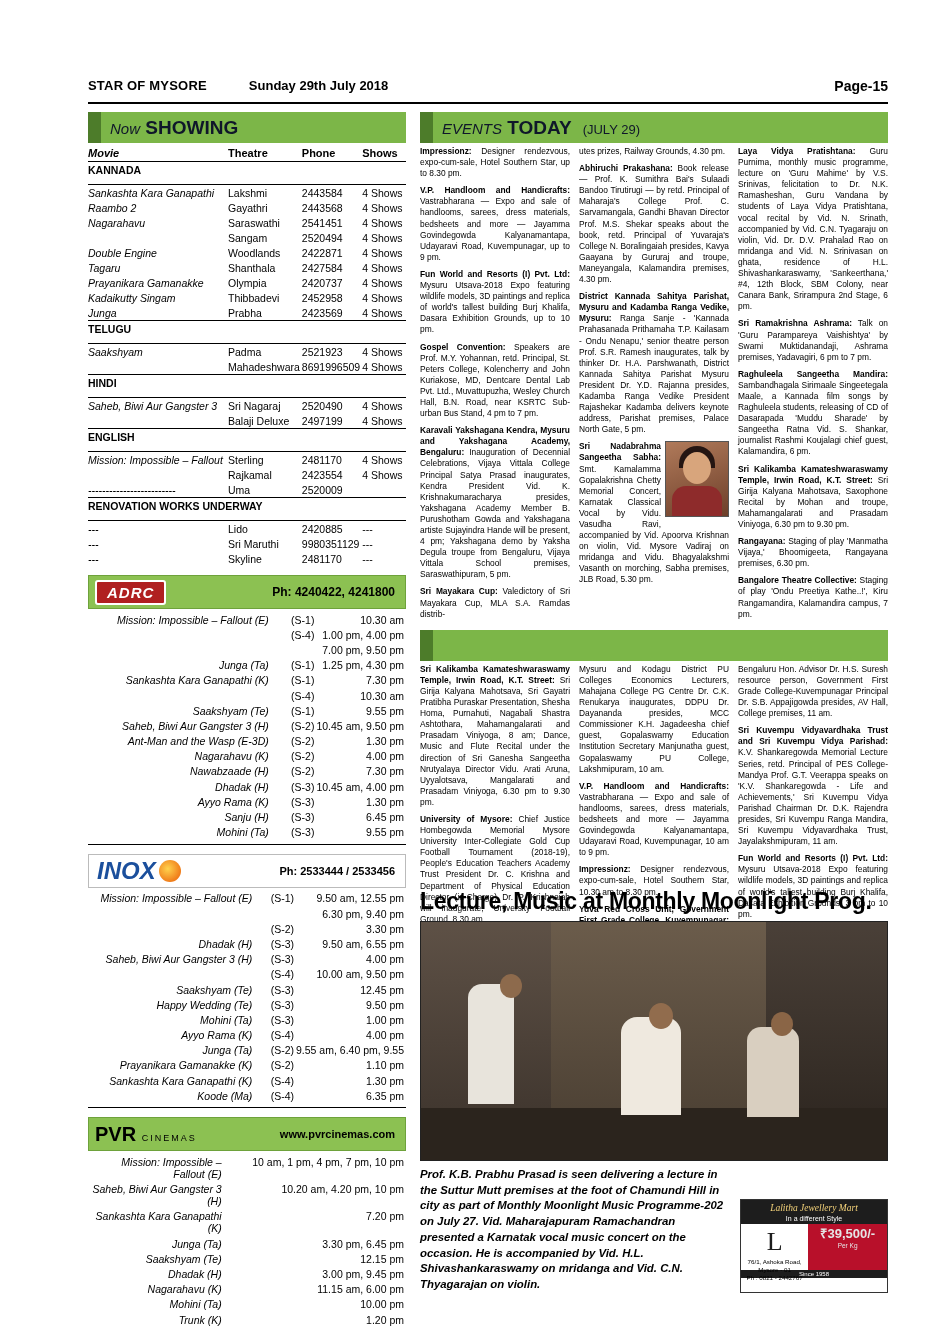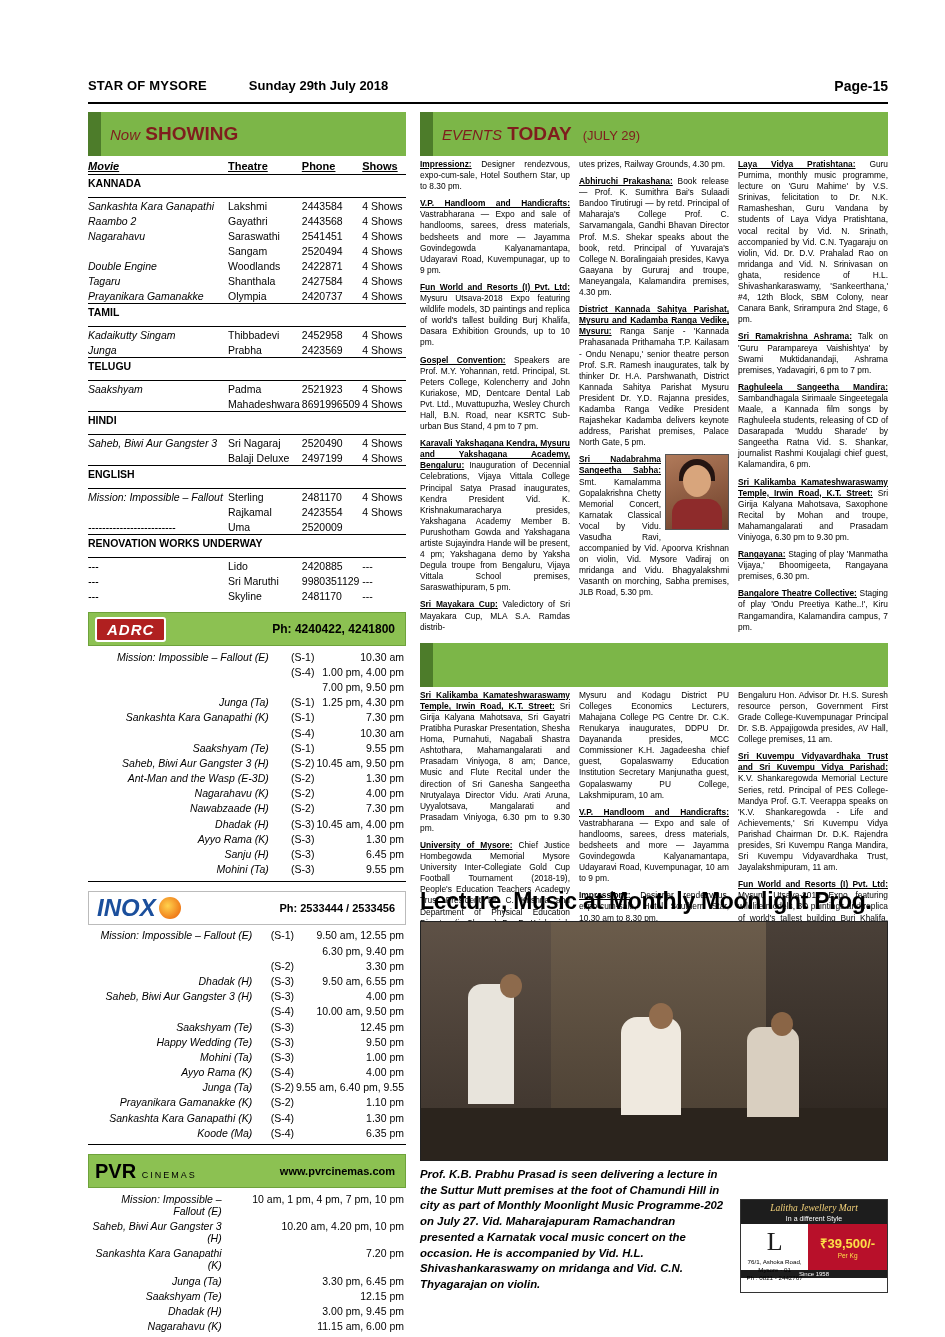--- a/index.html
+++ b/index.html
@@ -34,9 +34,9 @@
   .greenbar {
     position:relative;
     background:#7cb648;
-    height:44px;
+    height:31px;
     display:flex; align-items:center;
-    color:#7f1d1d;
+    color:#0f172a;
     margin-bottom:2px;
   }
   .greenbar .tag {

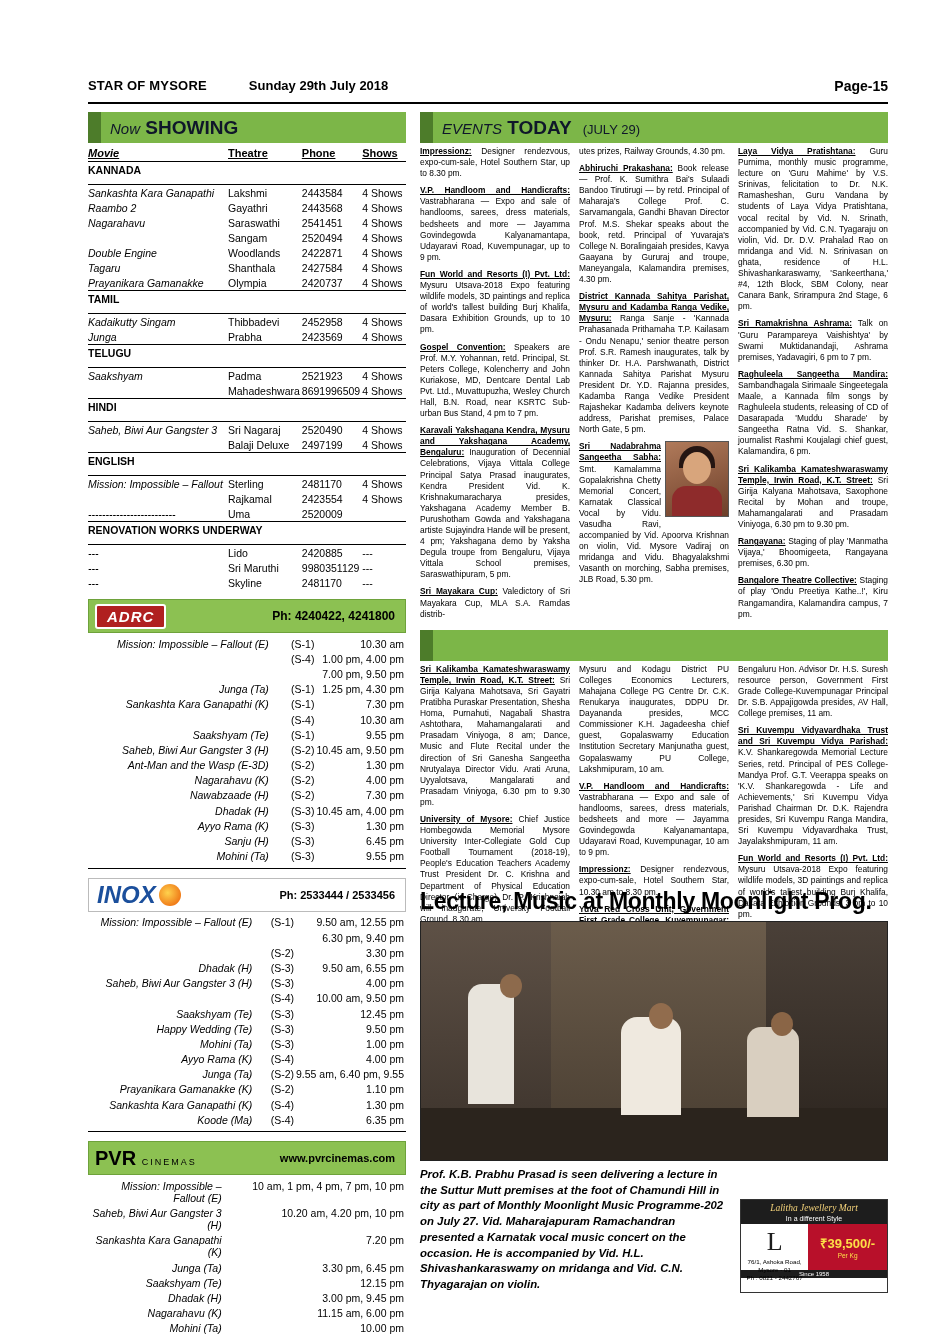--- a/index.html
+++ b/index.html
@@ -50,7 +50,7 @@
   .ns-table { width:100%; border-collapse:collapse; font-size:10.5px; }
   .ns-table th {
     text-align:left; font-weight:bold; font-size:11px;
-    border-bottom:1px solid #000; padding:2px 2px 2px 0;text-decoration:underline;
+    border-bottom:1px solid #000; padding:2px 2px 2px 0;
   }
   .ns-table td { padding:1.5px 2px 1.5px 0; vertical-align:top; }
   .ns-lang td { font-weight:bold; border-top:1px solid #000; border-bottom:1px solid #000; padding-top:2px; padding-bottom:8px; }

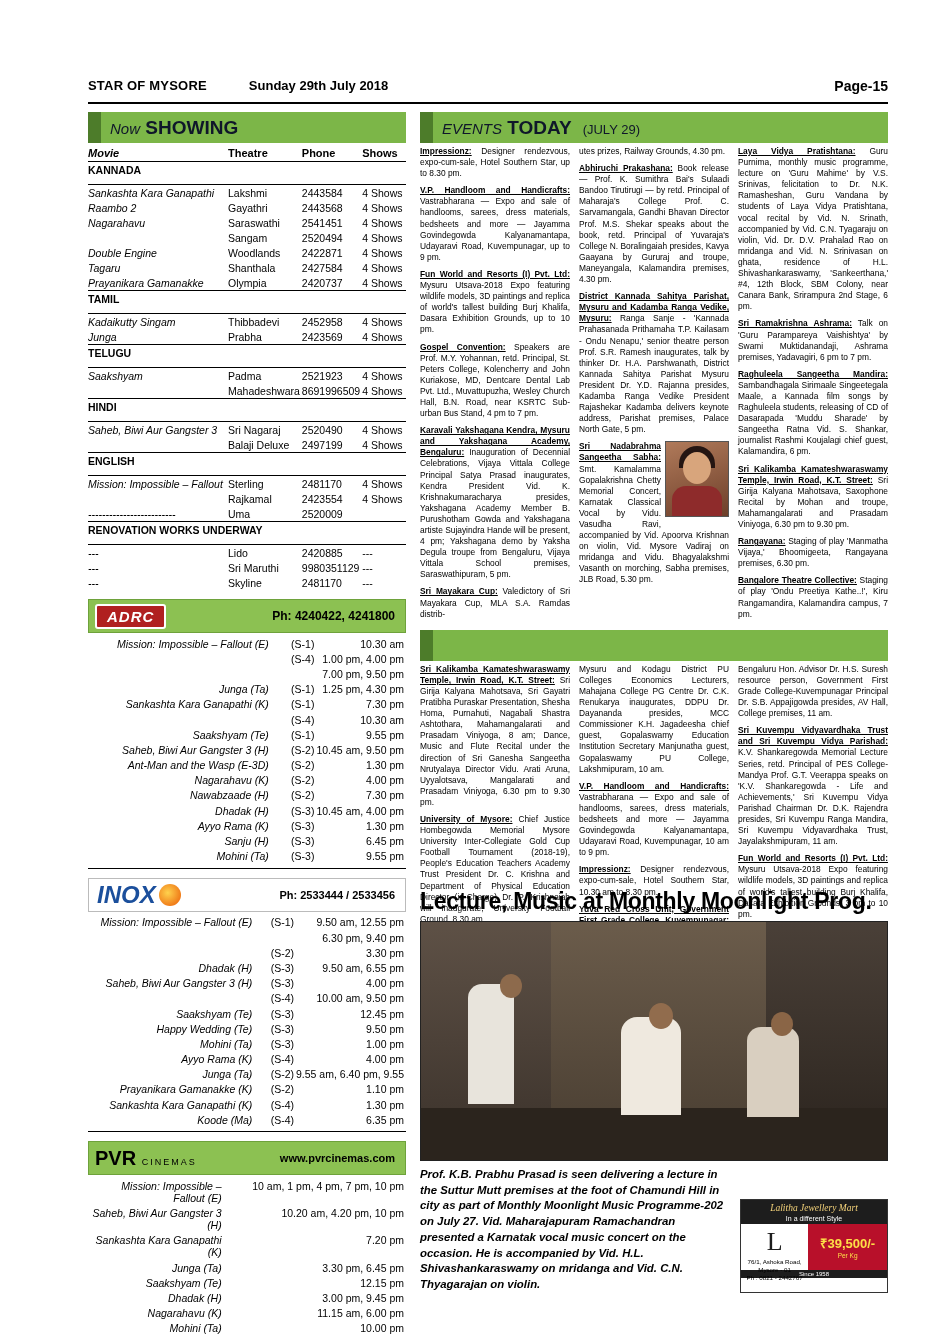--- a/index.html
+++ b/index.html
@@ -109,7 +109,7 @@
   .note-text { font-size:7.8px; line-height:1.45; font-weight:bold; }
   .ev-col { width:150px; }
   .ev-col p { margin:0 0 6px 0; font-size:8.4px; line-height:1.32; text-align:justify; }
-  .ev-col .hd { font-weight:bold;text-decoration:underline; }
+  .ev-col .hd { font-weight:bold; }
 
   .ev-cols3 { display:flex; gap:9px; margin-top:3px; }
   .ev-cols3 .ev-col { width:150px; }

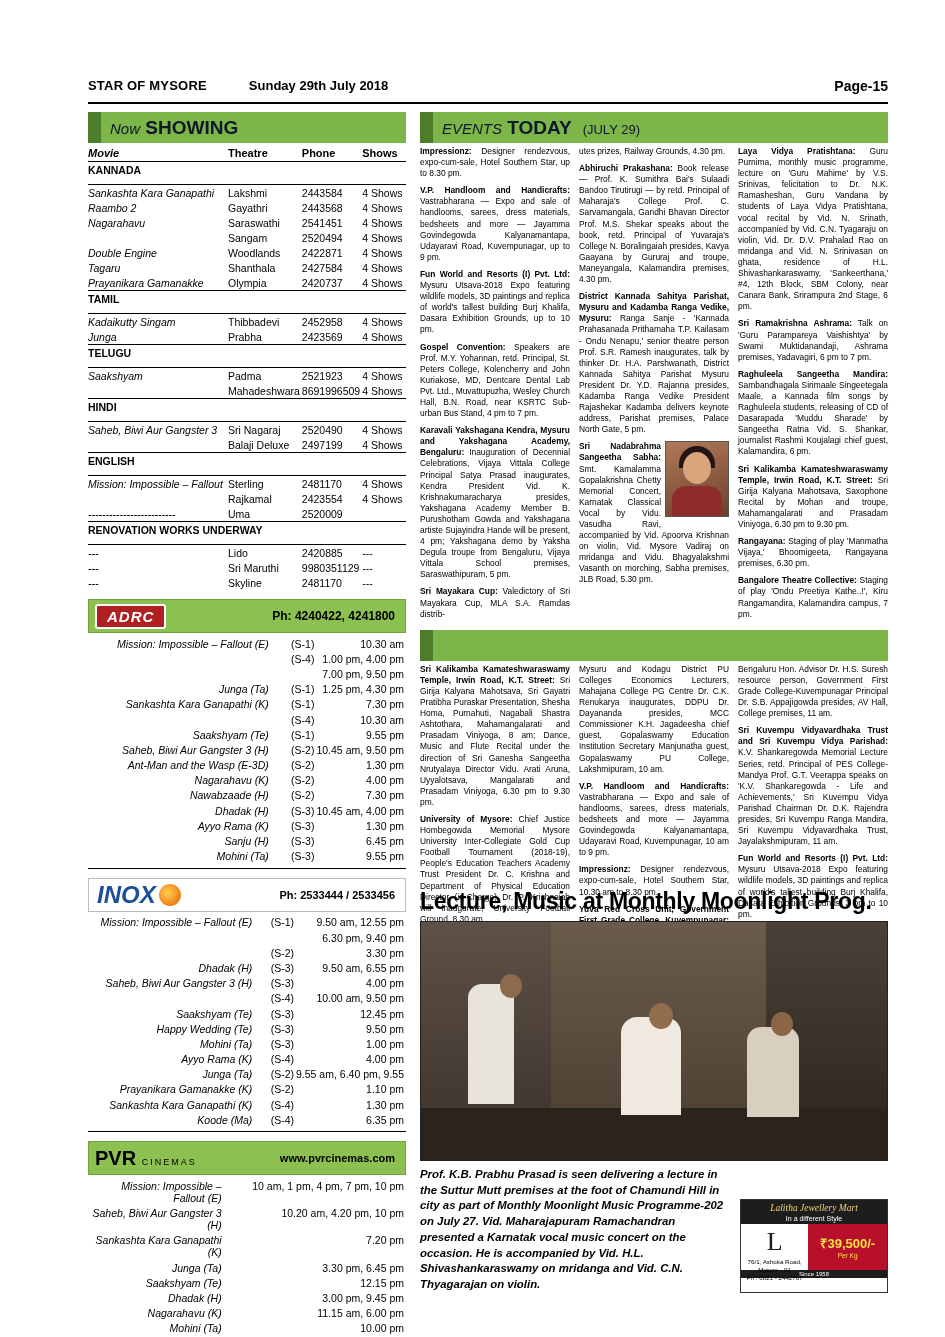--- a/index.html
+++ b/index.html
@@ -243,9 +243,6 @@
             <td class="ns-theatre">Olympia</td>
             <td class="ns-phone">2420737</td>
             <td class="ns-shows">4 Shows</td>
-          </tr>
-          <tr class="ns-lang">
-            <td colspan="4">TAMIL</td>
           </tr>
           <tr>
             <td class="ns-movie">Kadaikutty Singam</td>

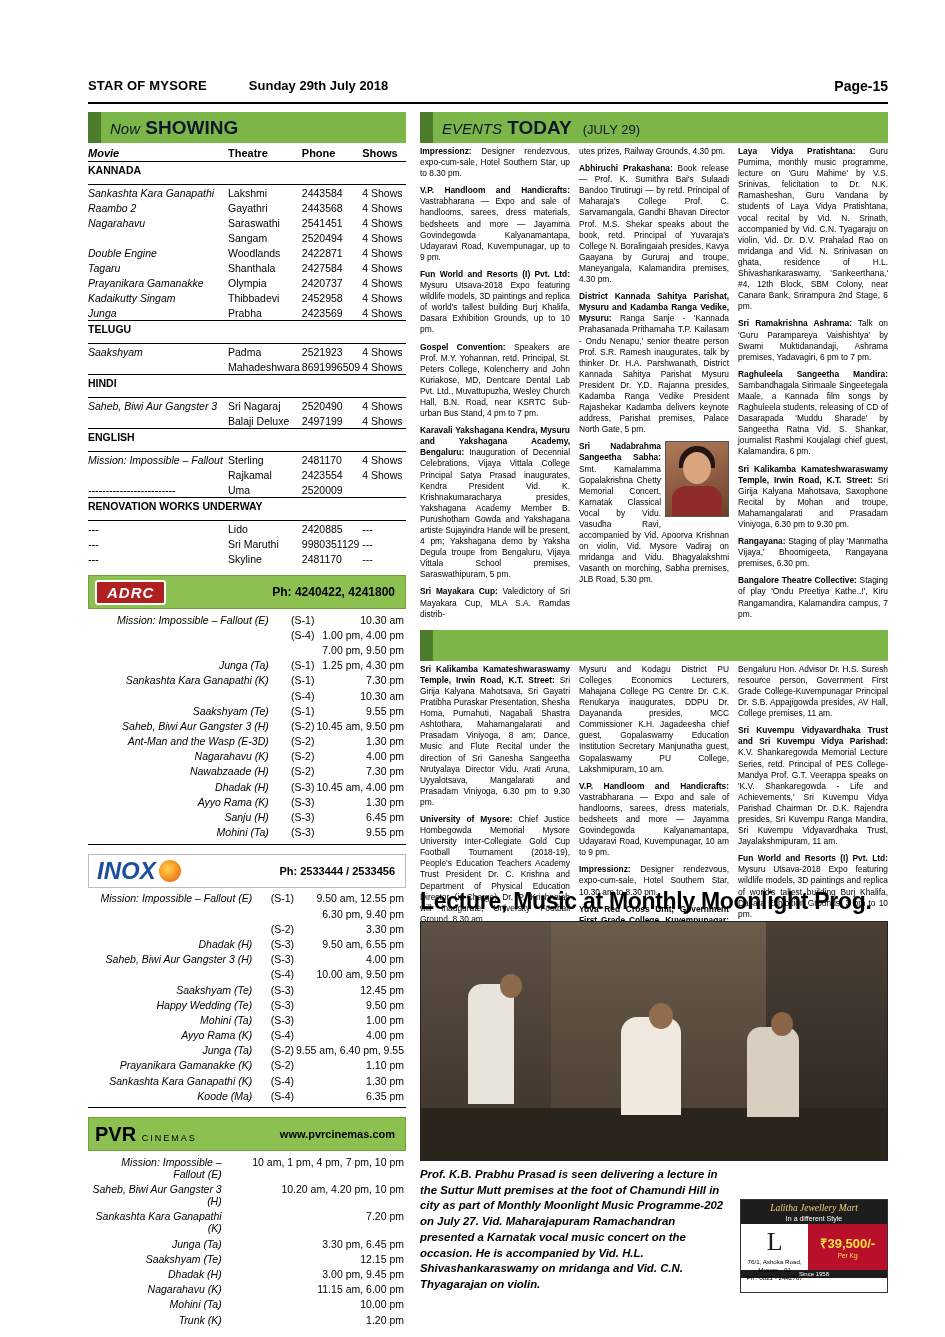--- a/index.html
+++ b/index.html
@@ -162,7 +162,7 @@
   .ad-lalitha .mid2 { display:flex; height:46px; }
   .ad-lalitha .lcol { width:46%; text-align:center; font-size:6.2px; line-height:1.25; padding-top:2px;}
   .ad-lalitha .lcol .big { font-family:"Liberation Serif", serif; font-size:26px; color:#1d1d1d; }
-  .ad-lalitha .rcol { width:54%; background:#b8102a; color:#fde047; font-size:13px; font-weight:bold; display:flex; flex-direction:column; align-items:center; justify-content:center;}
+  .ad-lalitha .rcol { width:54%; background:#b8102a; color:#e5e5e5; font-size:13px; font-weight:bold; display:flex; flex-direction:column; align-items:center; }
   .ad-lalitha .rcol .per { font-size:6.5px; font-weight:normal; }
   .ad-lalitha .band { background:#1d1d1d; color:#fff; font-size:6px; text-align:center; padding:1px 0;}
   .cmyk { position:absolute; right:3px; display:flex; flex-direction:column; }

